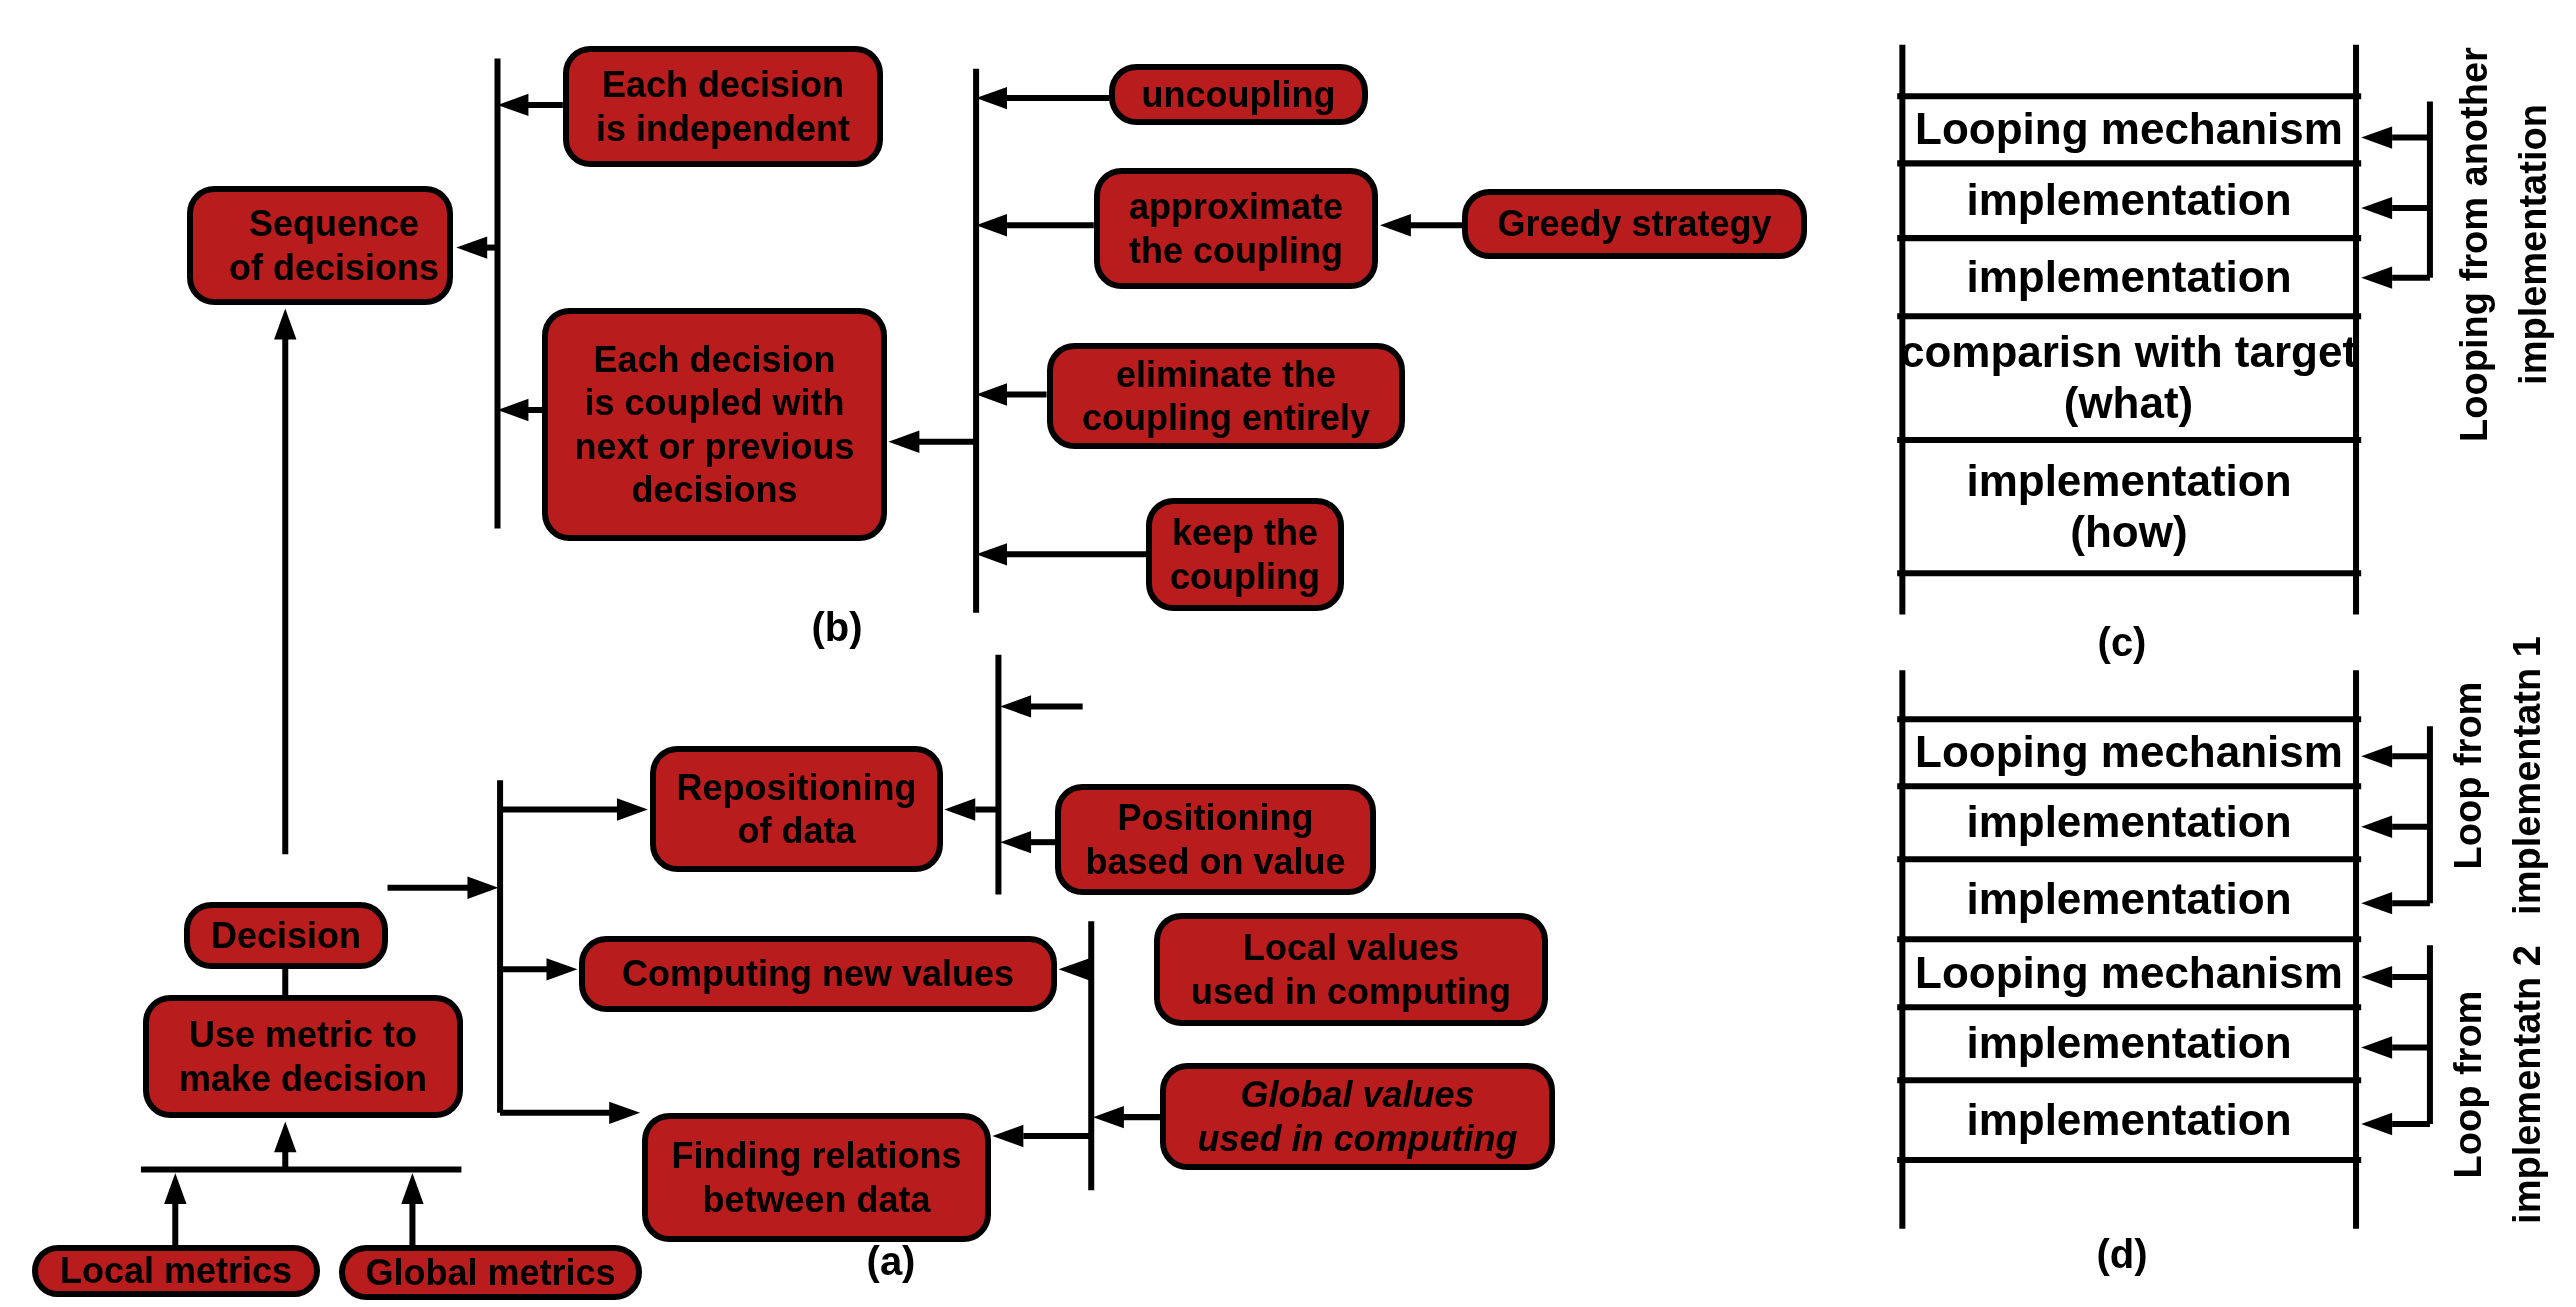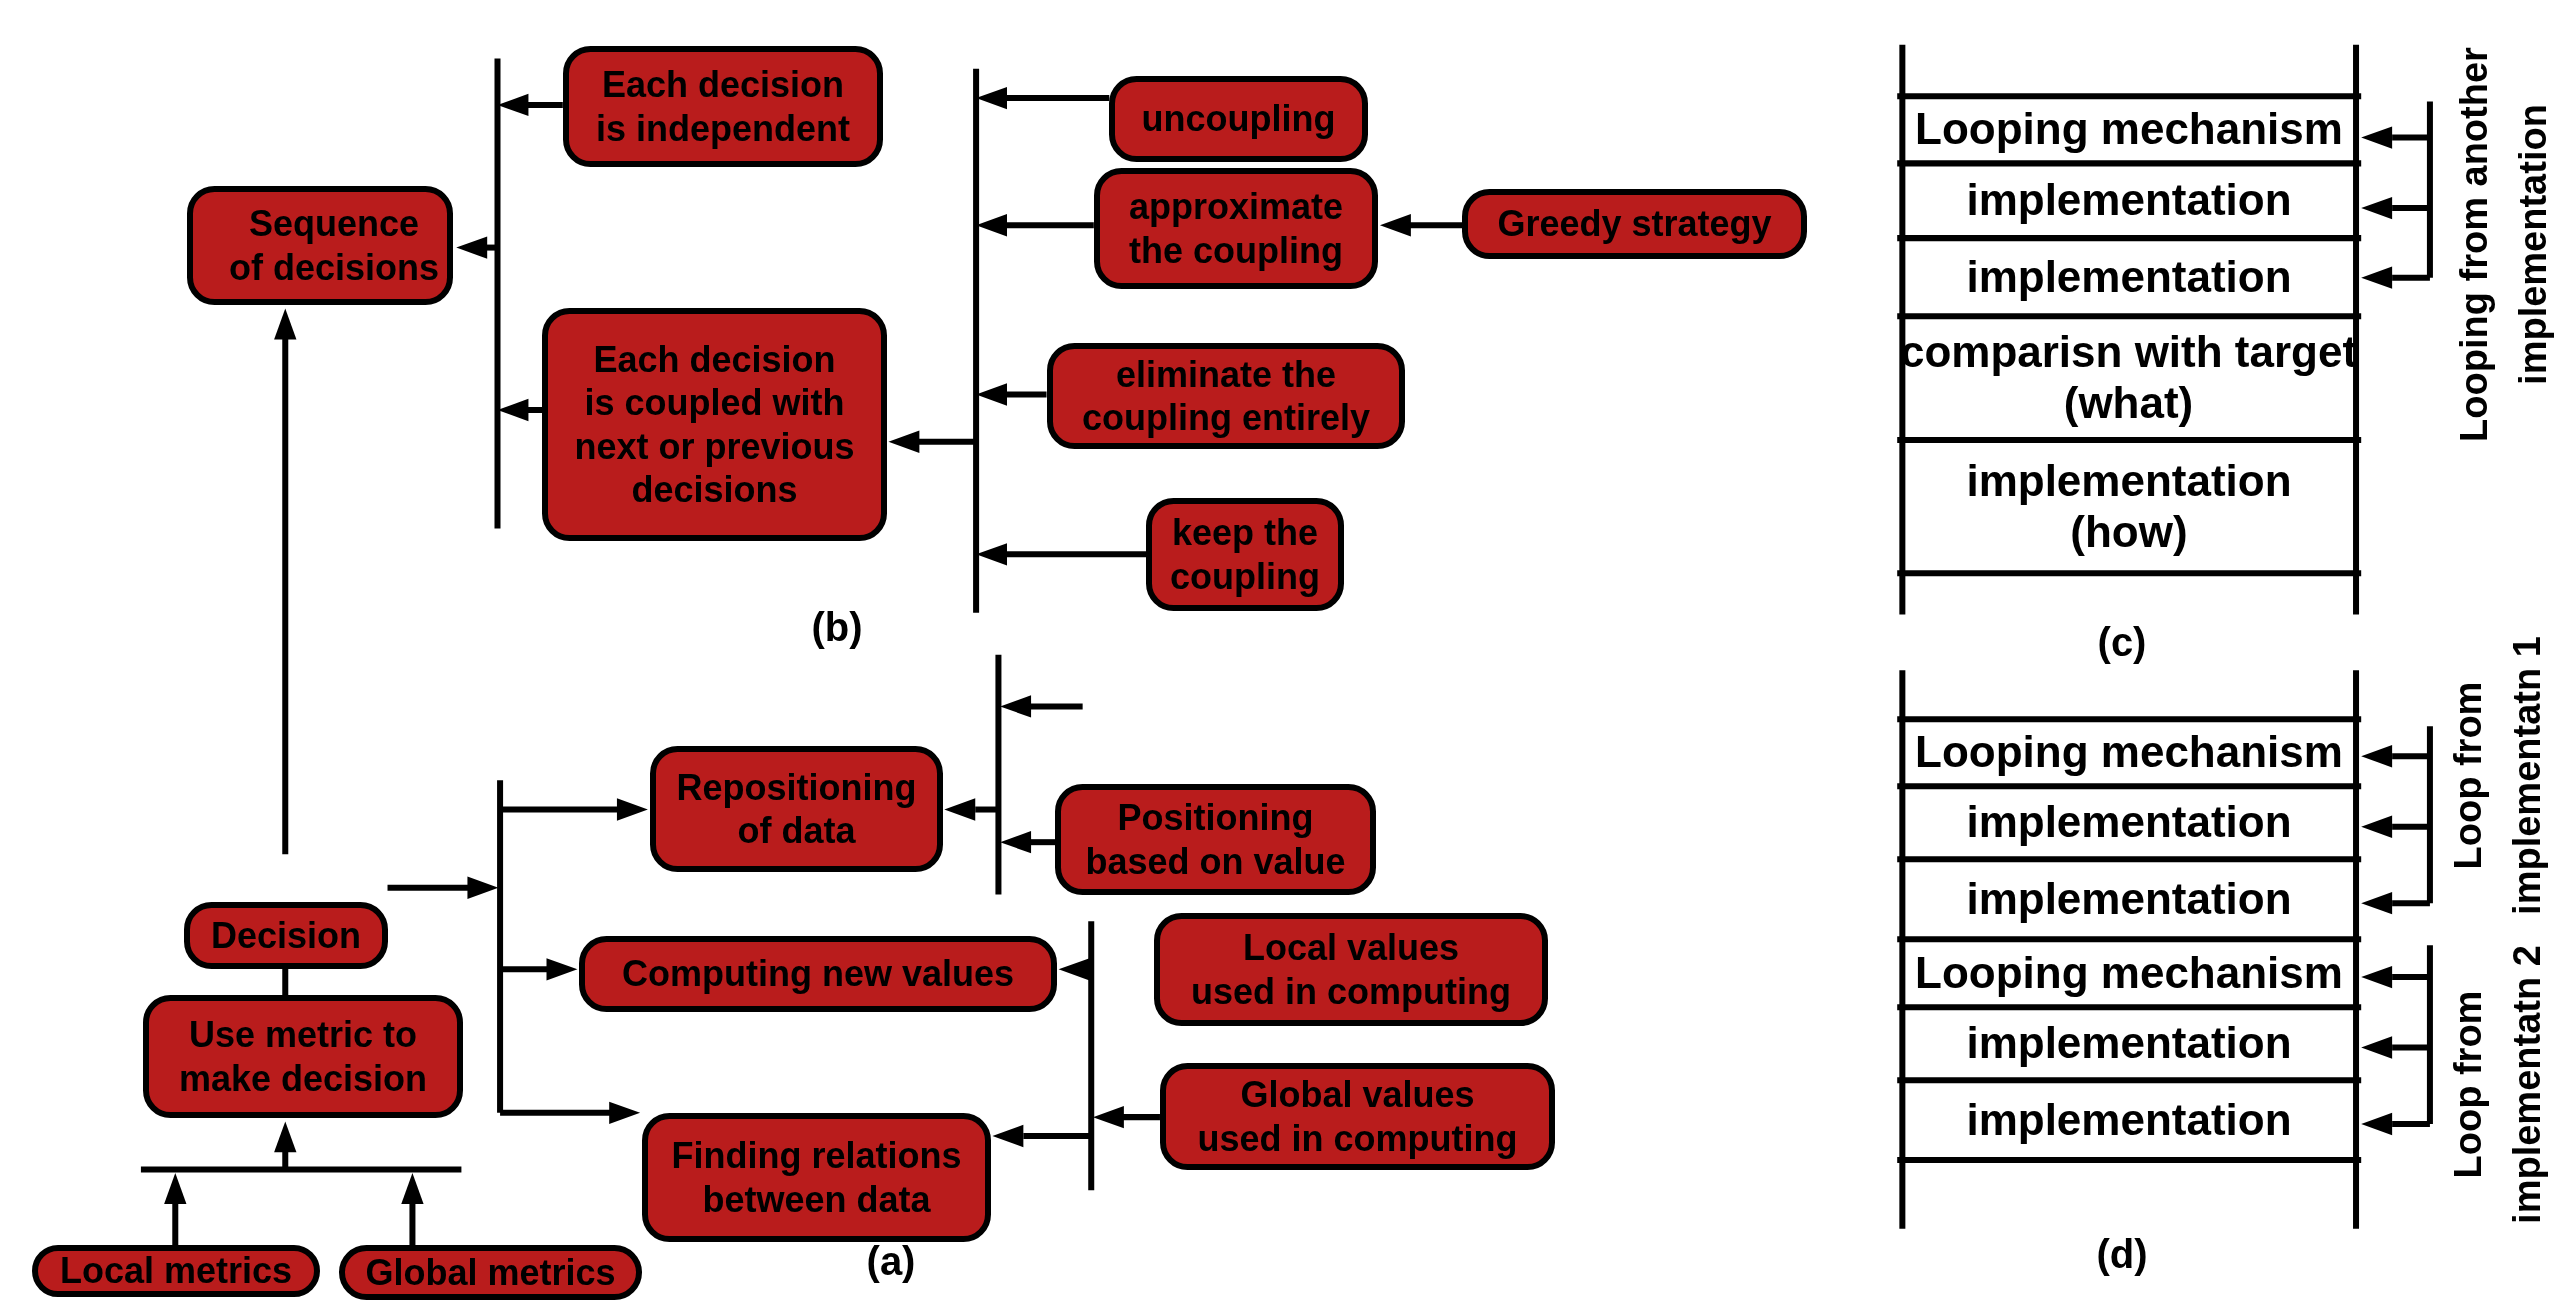--- a/index.html
+++ b/index.html
@@ -173,7 +173,7 @@
 is coupled with
 next or previous
 decisions</div>
-  <div class="box" style="left:1109px; top:64px; width:259px; height:86px;margin-top:12px;">uncoupling</div>
+  <div class="box" style="left:1109px; top:64px; width:259px; height:61px;">uncoupling</div>
   <div class="box" style="left:1094px; top:168px; width:284px; height:121px;">approximate
 the coupling</div>
   <div class="box" style="left:1047px; top:343px; width:358px; height:106px;">eliminate the

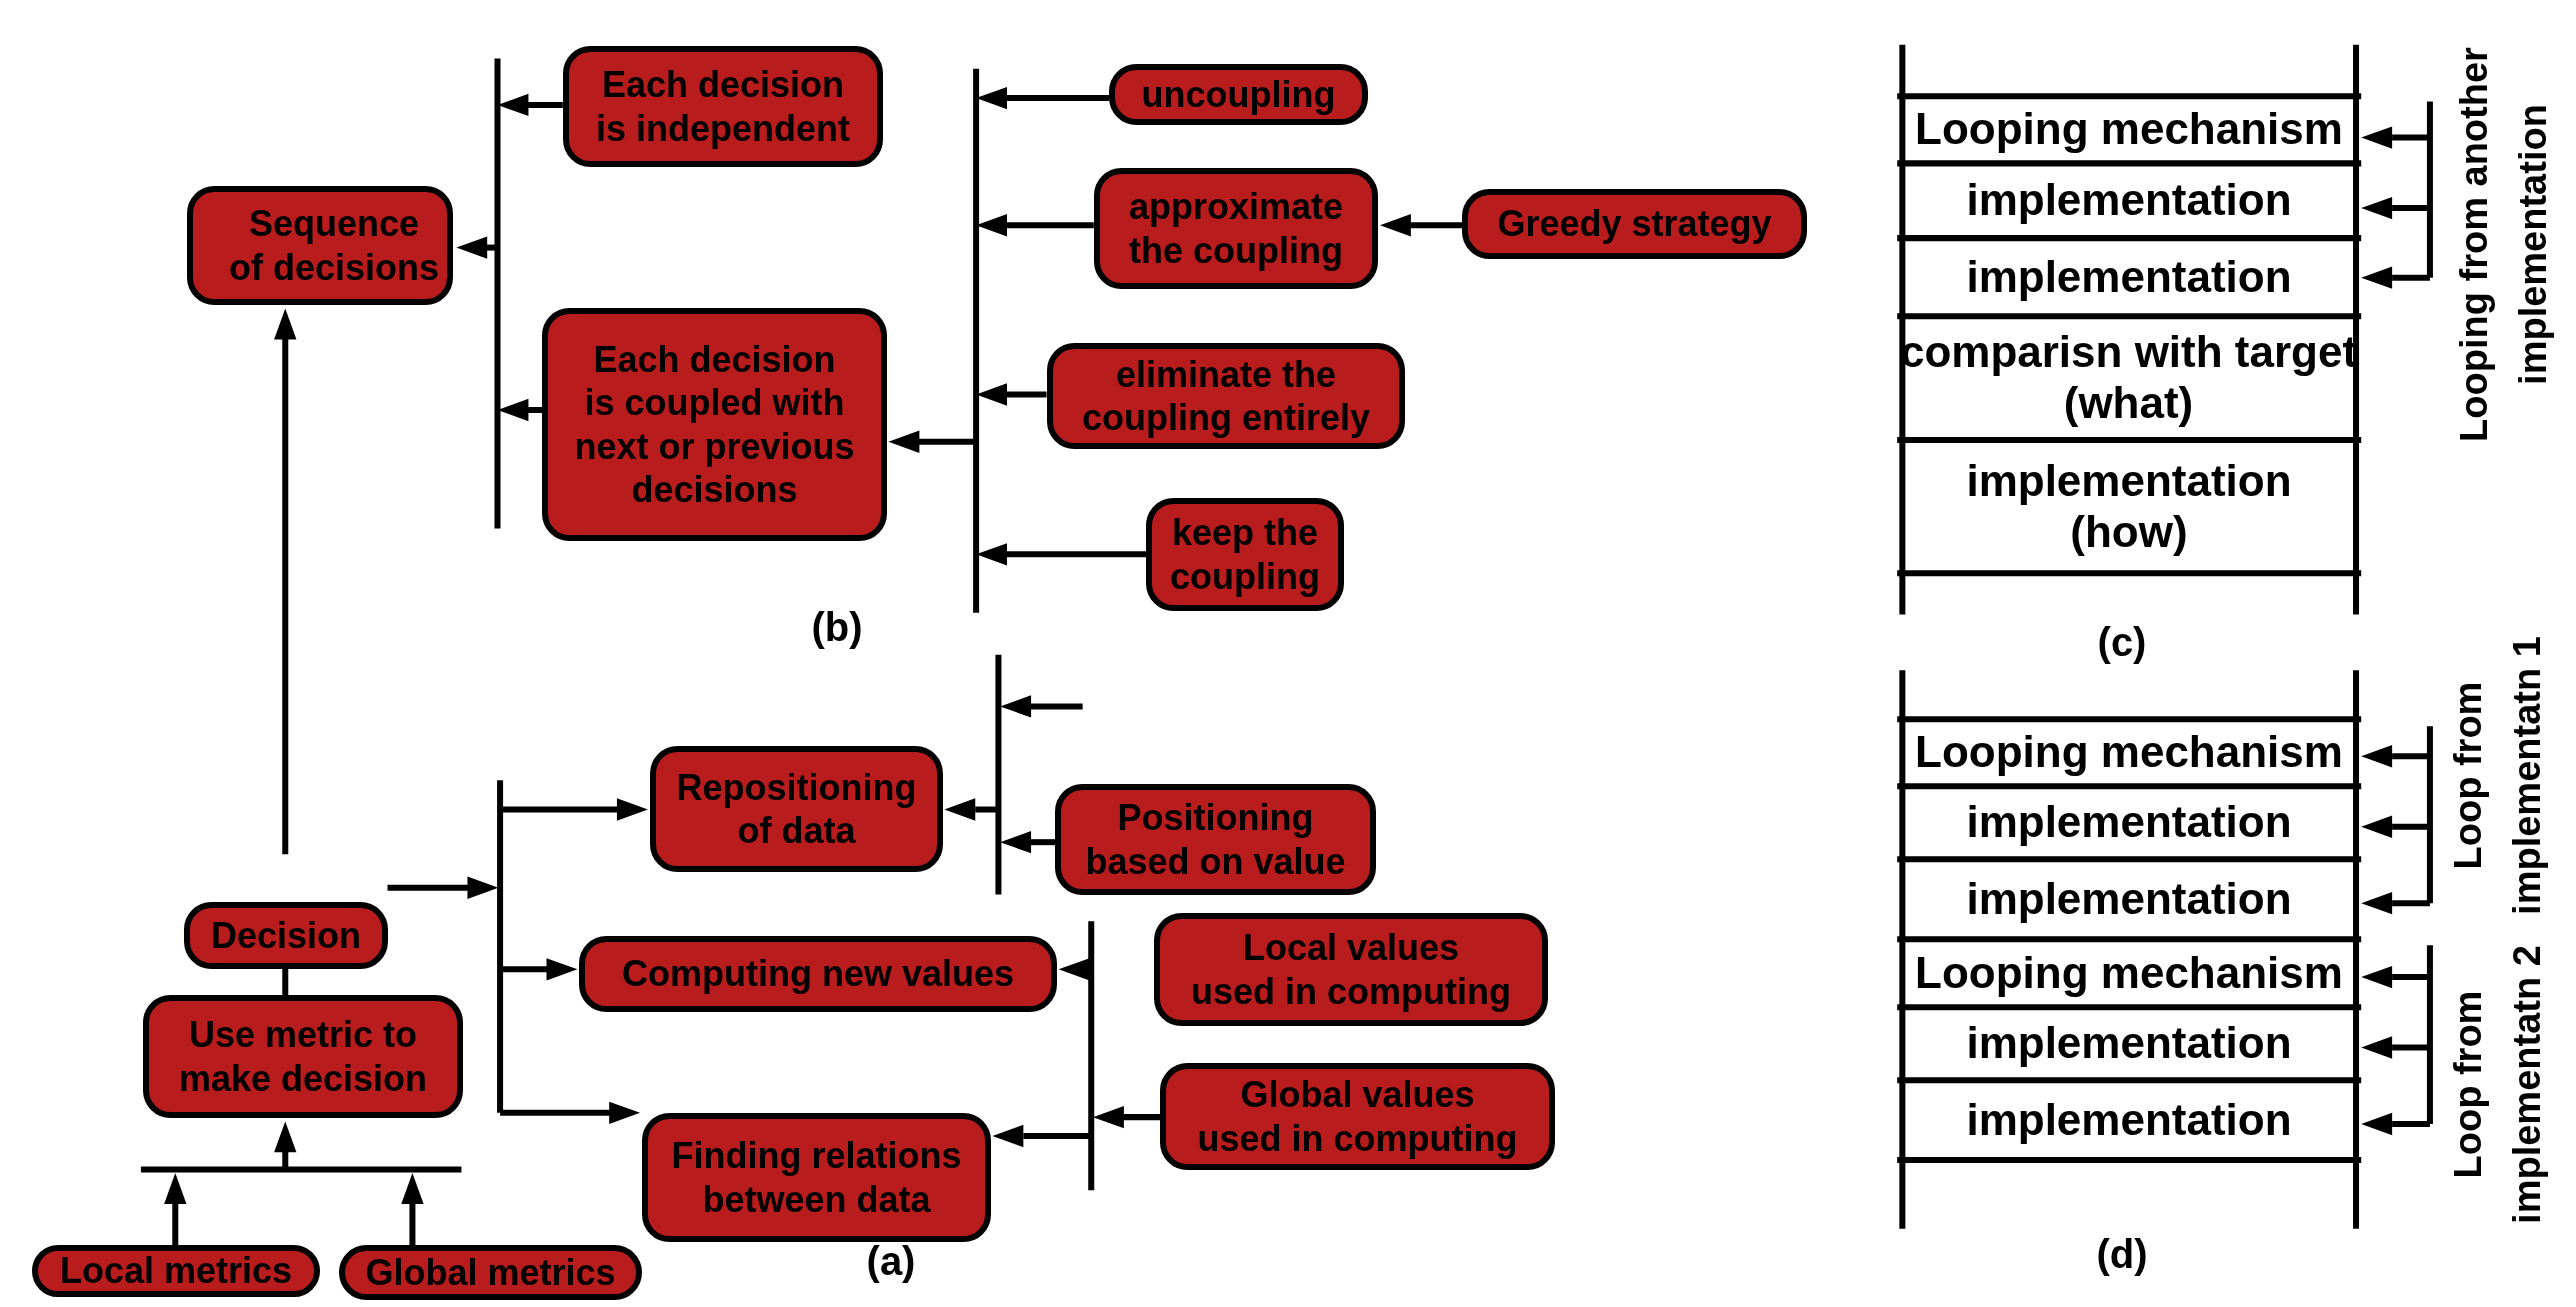--- a/index.html
+++ b/index.html
@@ -197,7 +197,7 @@
 used in computing</div>
   <div class="box" style="left:642px; top:1065px; width:349px; height:129px;margin-top:48px;">Finding relations
 between data</div>
-  <div class="box" style="left:1160px; top:1063px; width:395px; height:107px;">Global values
+  <div class="box" style="left:1160px; top:1063px; width:395px; height:107px;font-style:italic;">Global values
 used in computing</div>
   <div class="flabel" style="left:891px; top:1261px;">(a)</div>
 

